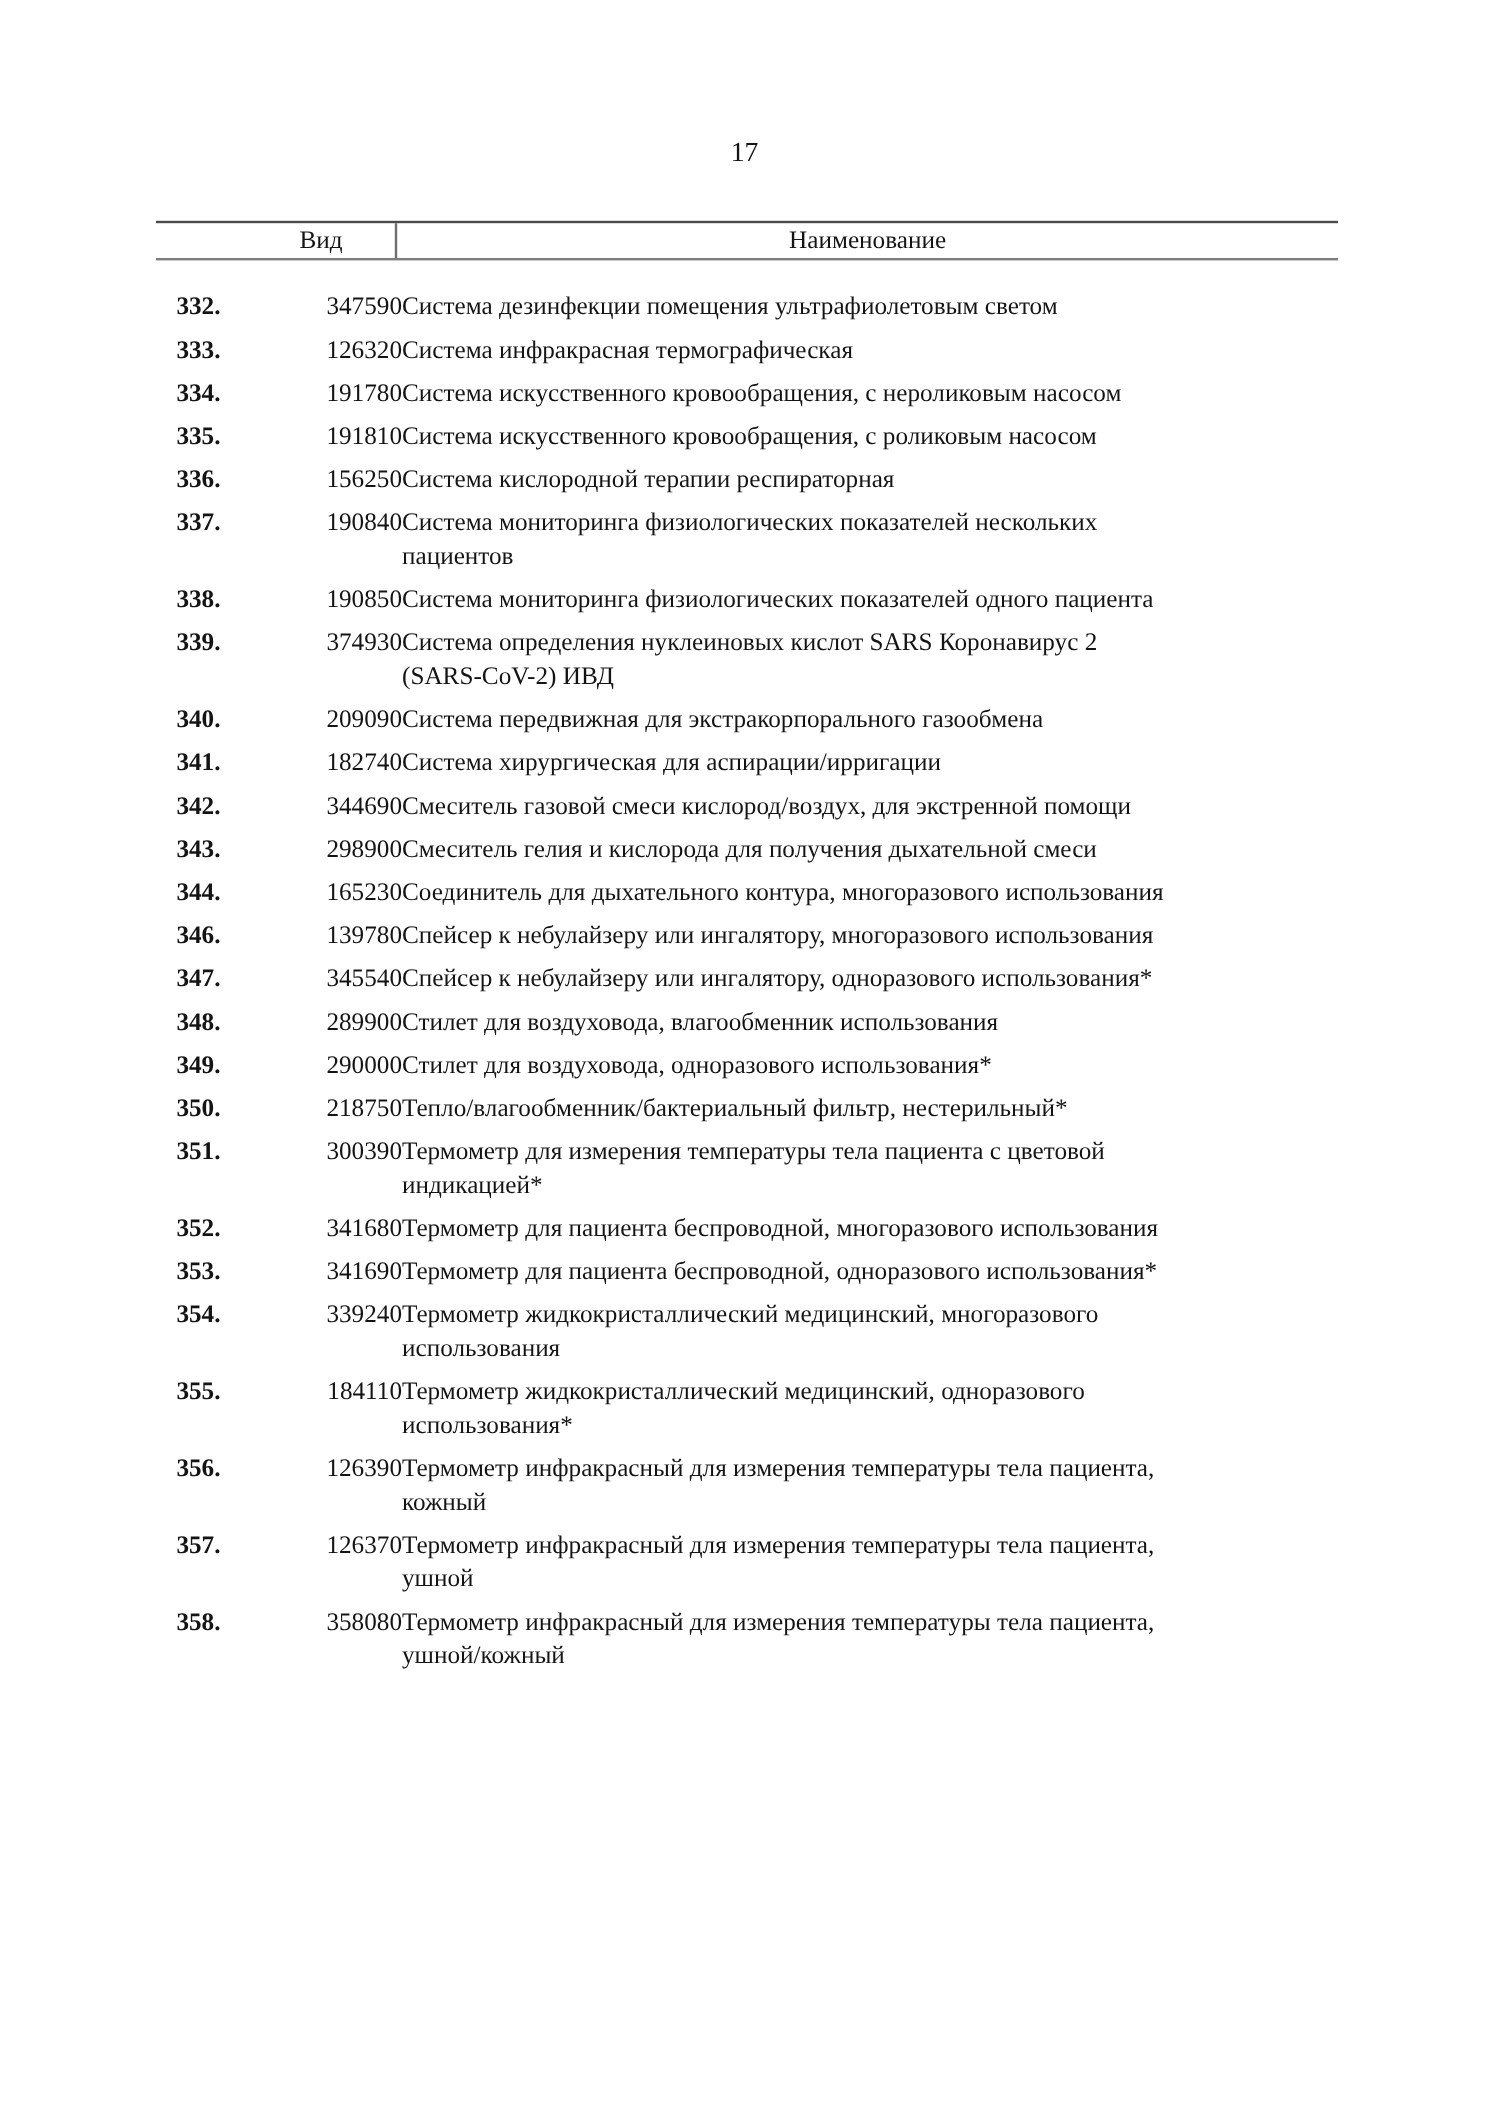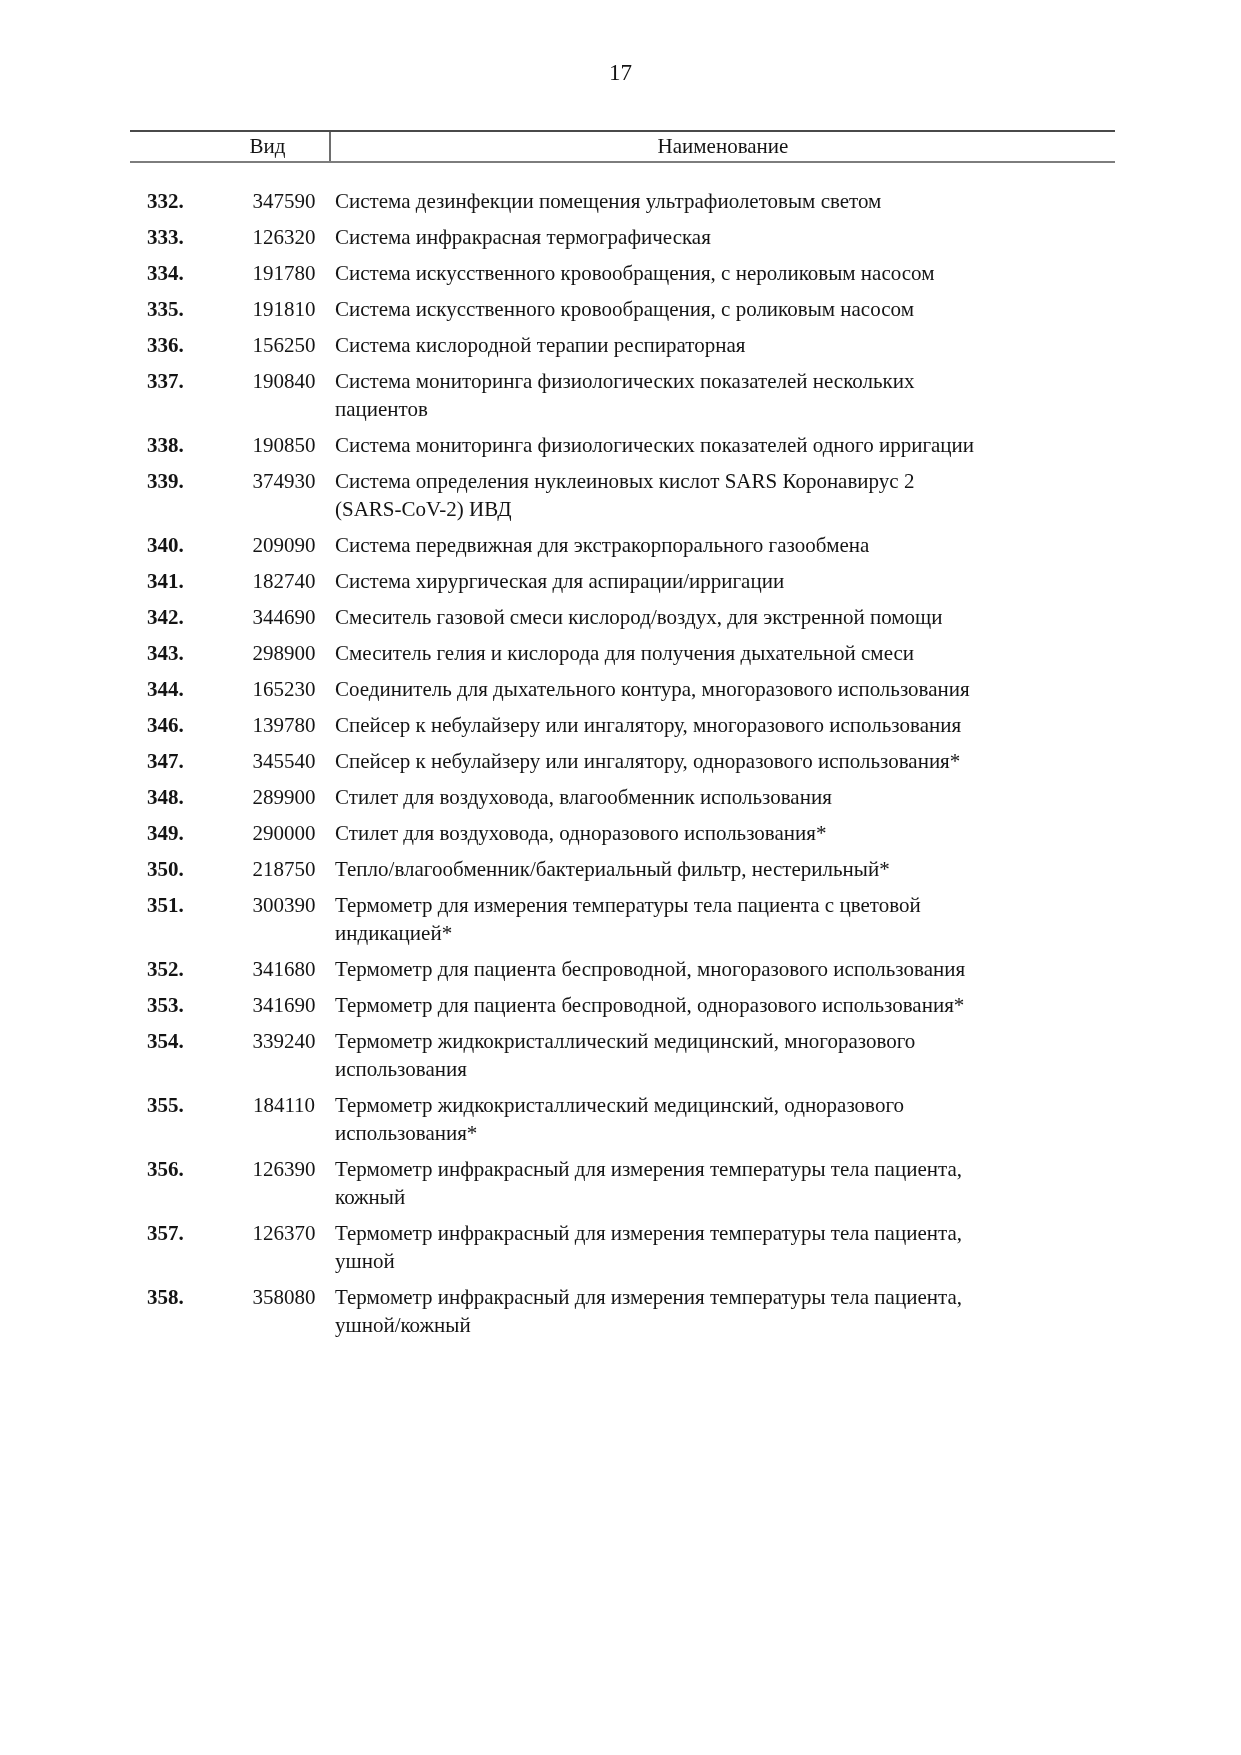--- a/index.html
+++ b/index.html
@@ -17,7 +17,7 @@
     overflow: hidden;
   }
   .page-number {
-    padding-top: 58px;
+    padding-top: 112px;
     text-align: center;
     font-size: 23px;
     height: 30px;

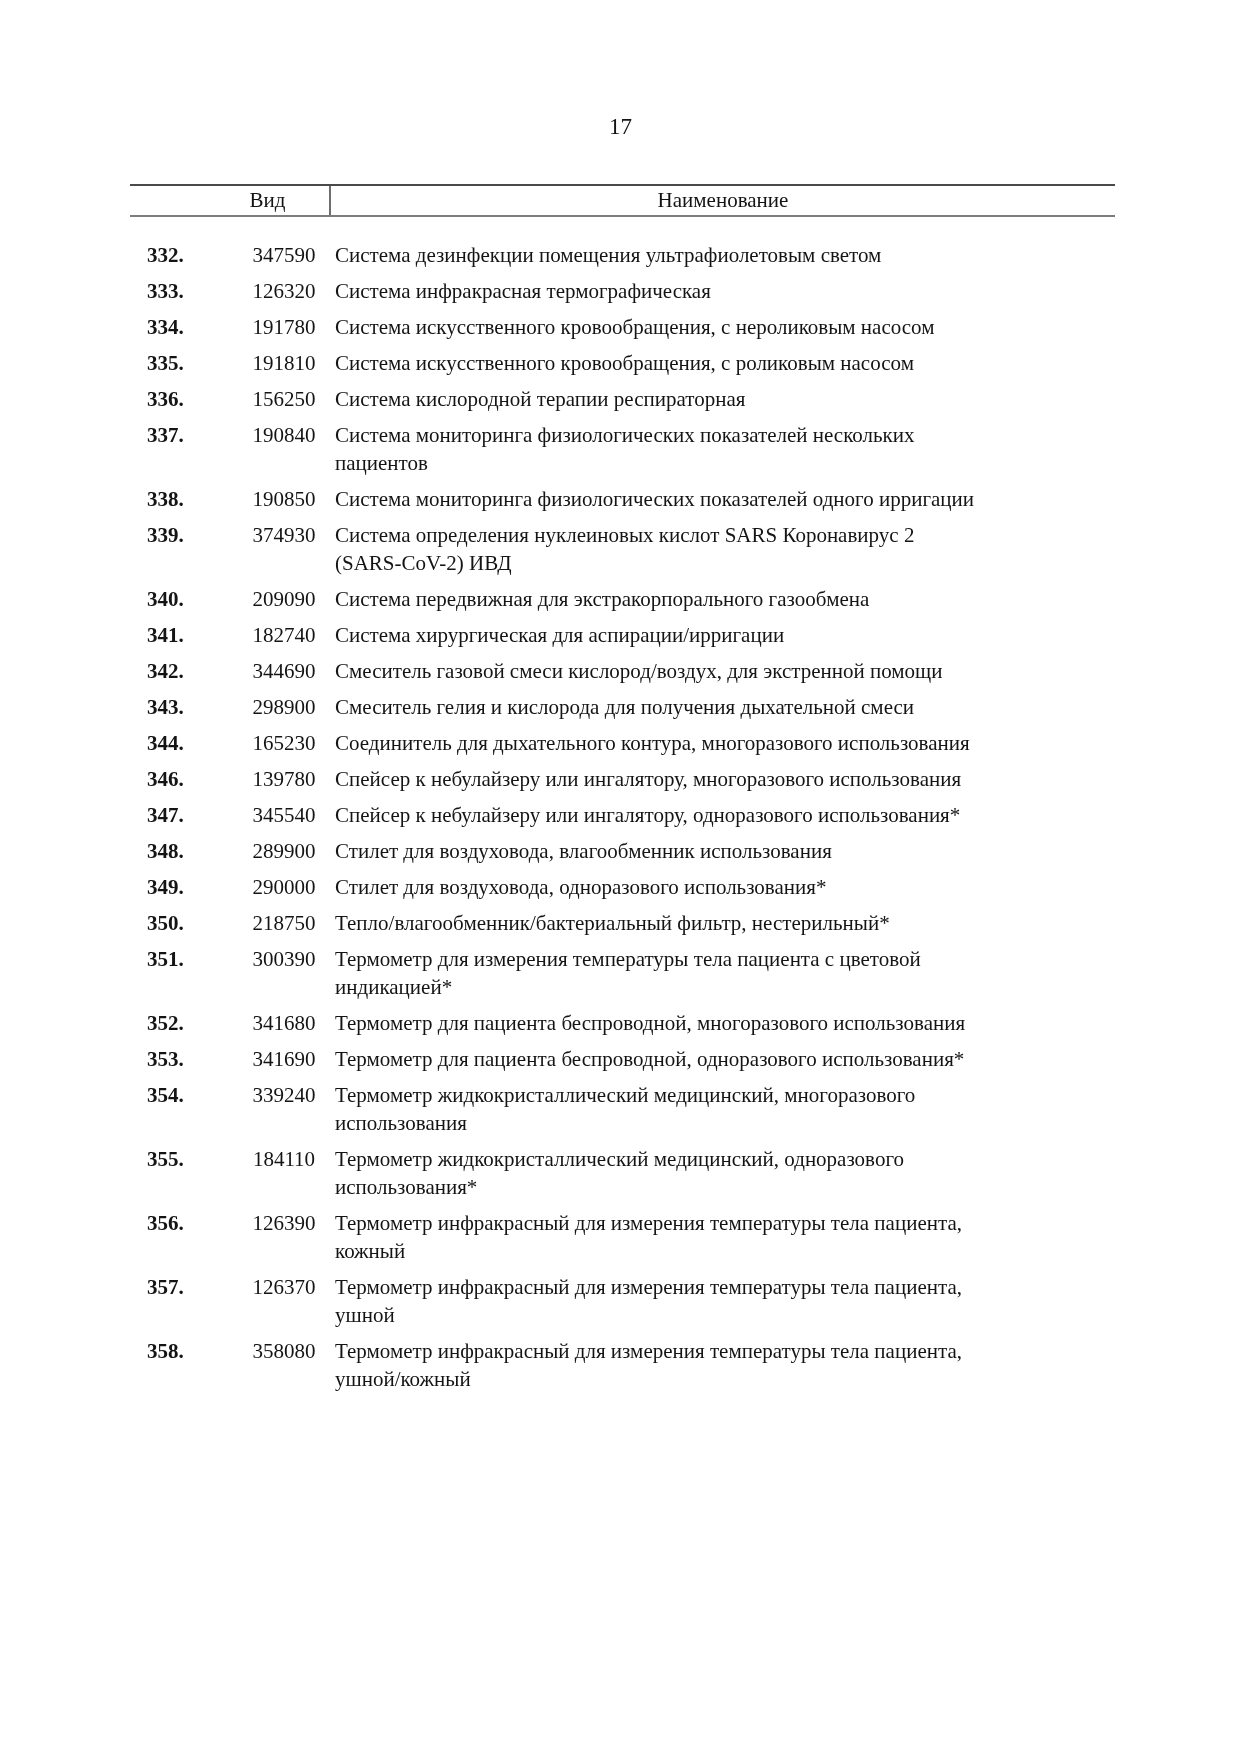--- a/index.html
+++ b/index.html
@@ -59,7 +59,7 @@
     margin-bottom: 8px;
   }
   .cell-num   { text-align: left; font-weight: bold; }
-  .cell-code  { text-align: center; }
+  .cell-code  { text-align: right; }
   .cell-name  { white-space: pre-line; }
 </style>
 </head>

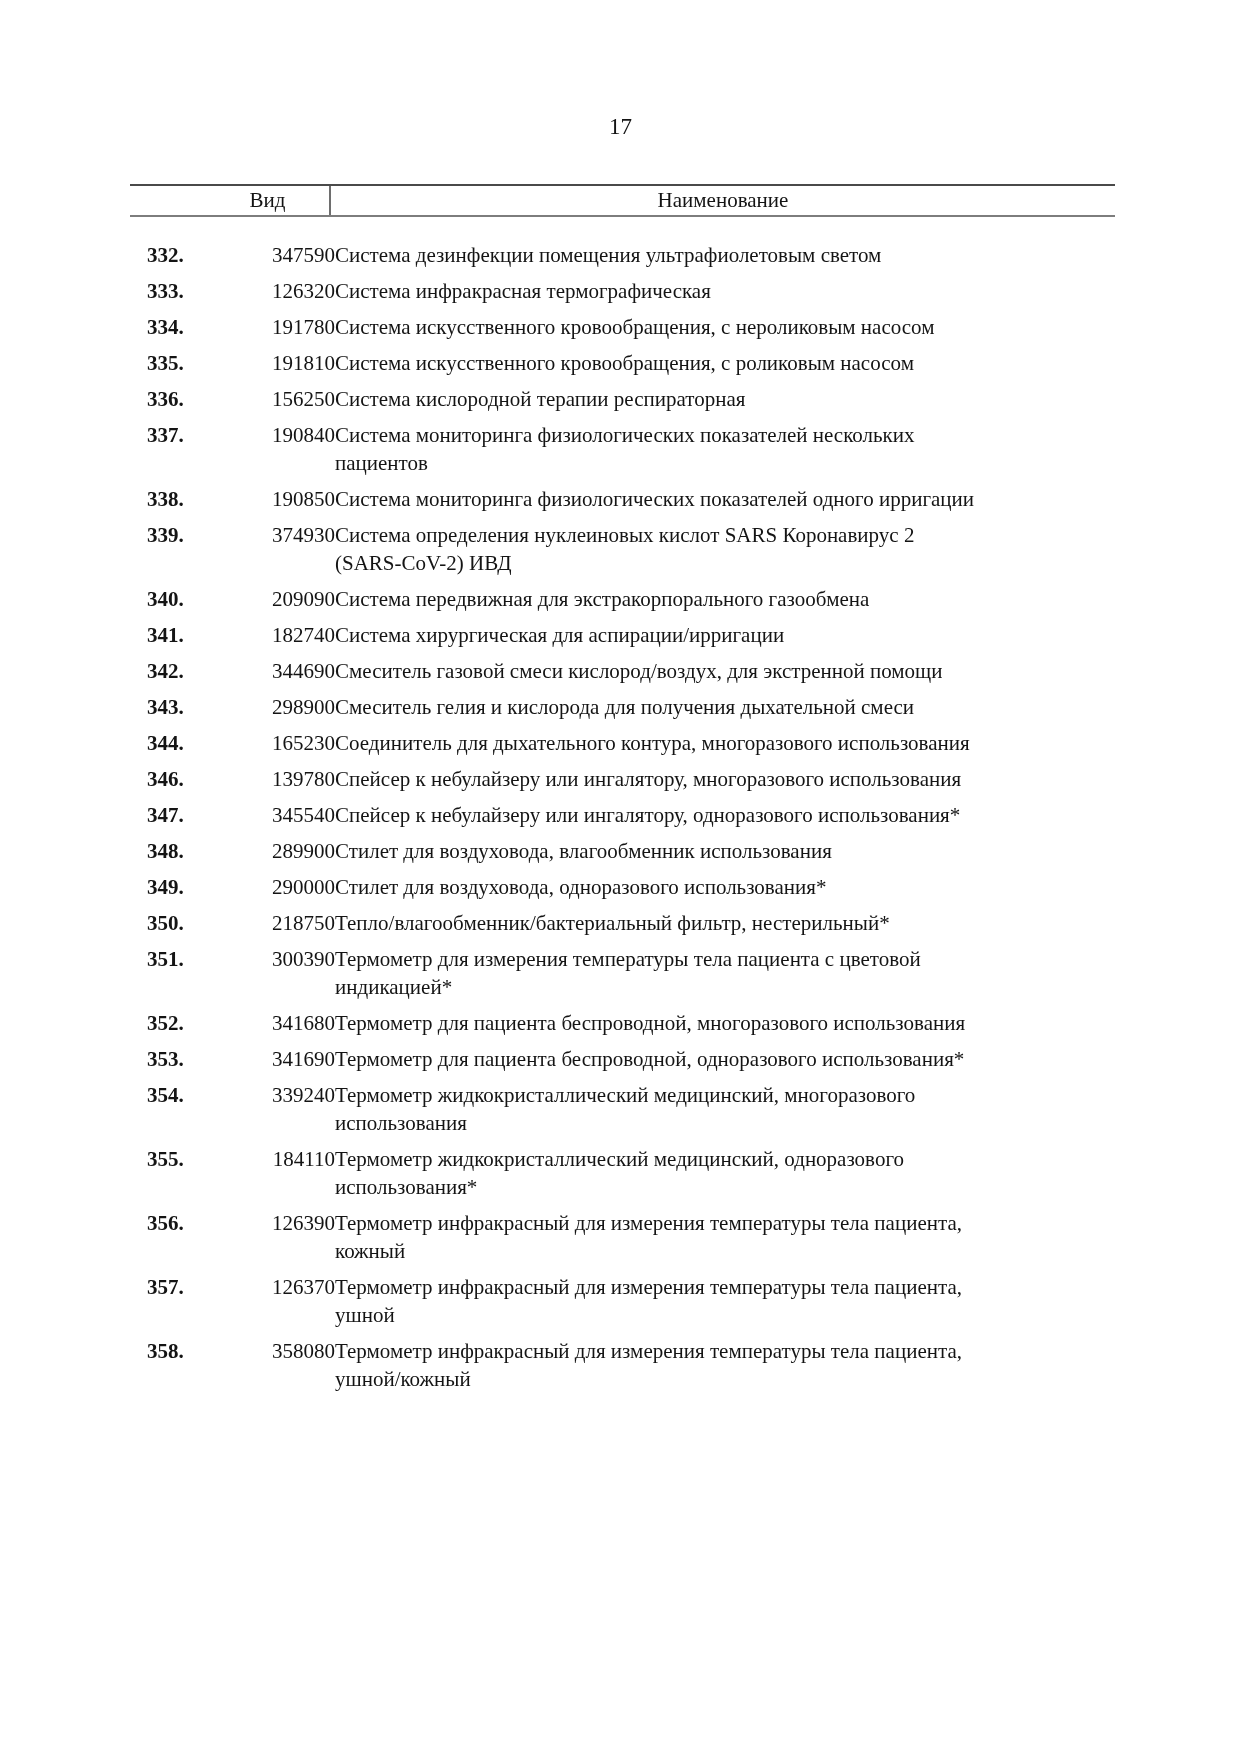--- a/index.html
+++ b/index.html
@@ -113,7 +113,7 @@
   <div class="row">
     <div class="cell-num">338.</div>
     <div class="cell-code">190850</div>
-    <div class="cell-name">Система мониторинга физиологических показателей одного ирригации</div>
+    <div class="cell-name">Система мониторинга физиологических показателей одного пациента</div>
   </div>
 
   <div class="row">

